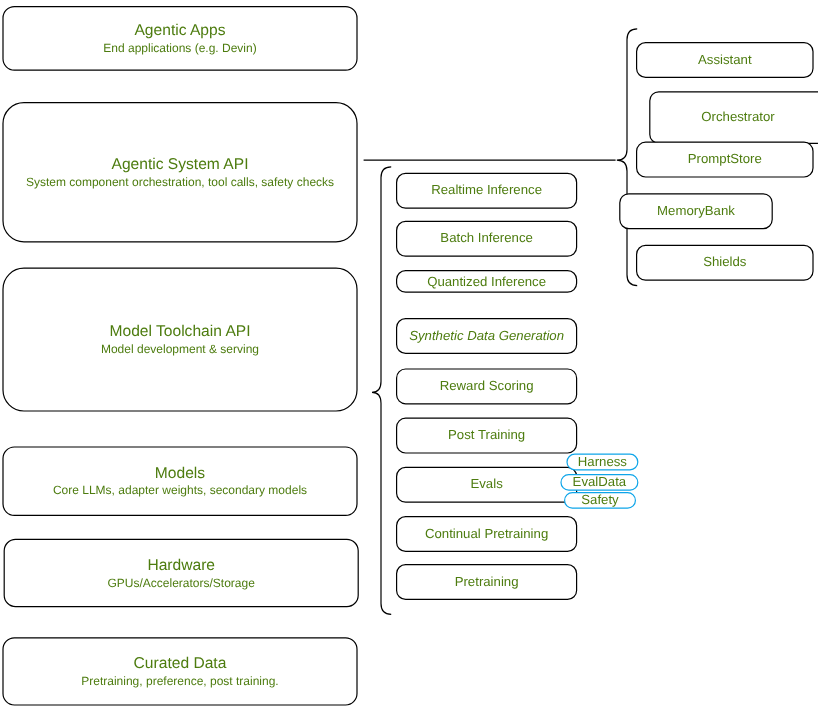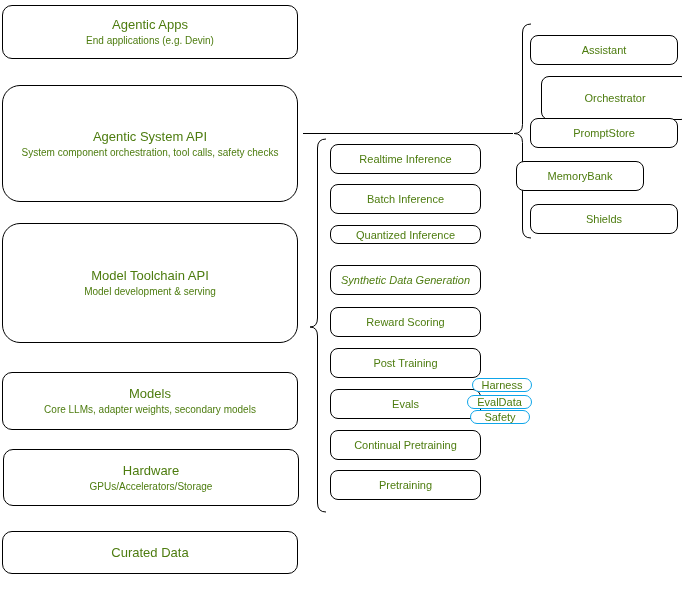--- a/index.html
+++ b/index.html
@@ -100,7 +100,7 @@
     <div class="subtitle">GPUs/Accelerators/Storage</div>
   </div>
 
-  <div class="box" style="left:2px; top:531px; width:296px; height:43px; border-radius:10px;">
+  <div class="box" style="left:2px; top:531px; width:296px; height:57px; border-radius:10px;">
     <div class="title">Curated Data</div>
   </div>
 

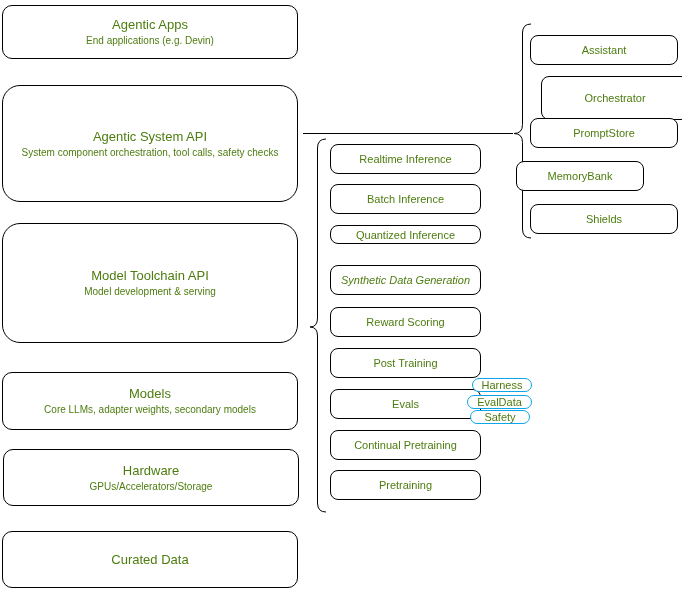--- a/index.html
+++ b/index.html
@@ -102,6 +102,7 @@
 
   <div class="box" style="left:2px; top:531px; width:296px; height:57px; border-radius:10px;">
     <div class="title">Curated Data</div>
+    <div class="subtitle">Pretraining, preference, post training.</div>
   </div>
 
   <div class="chip" style="left:330px; top:184px; width:151px; height:30px;">Batch Inference</div>

